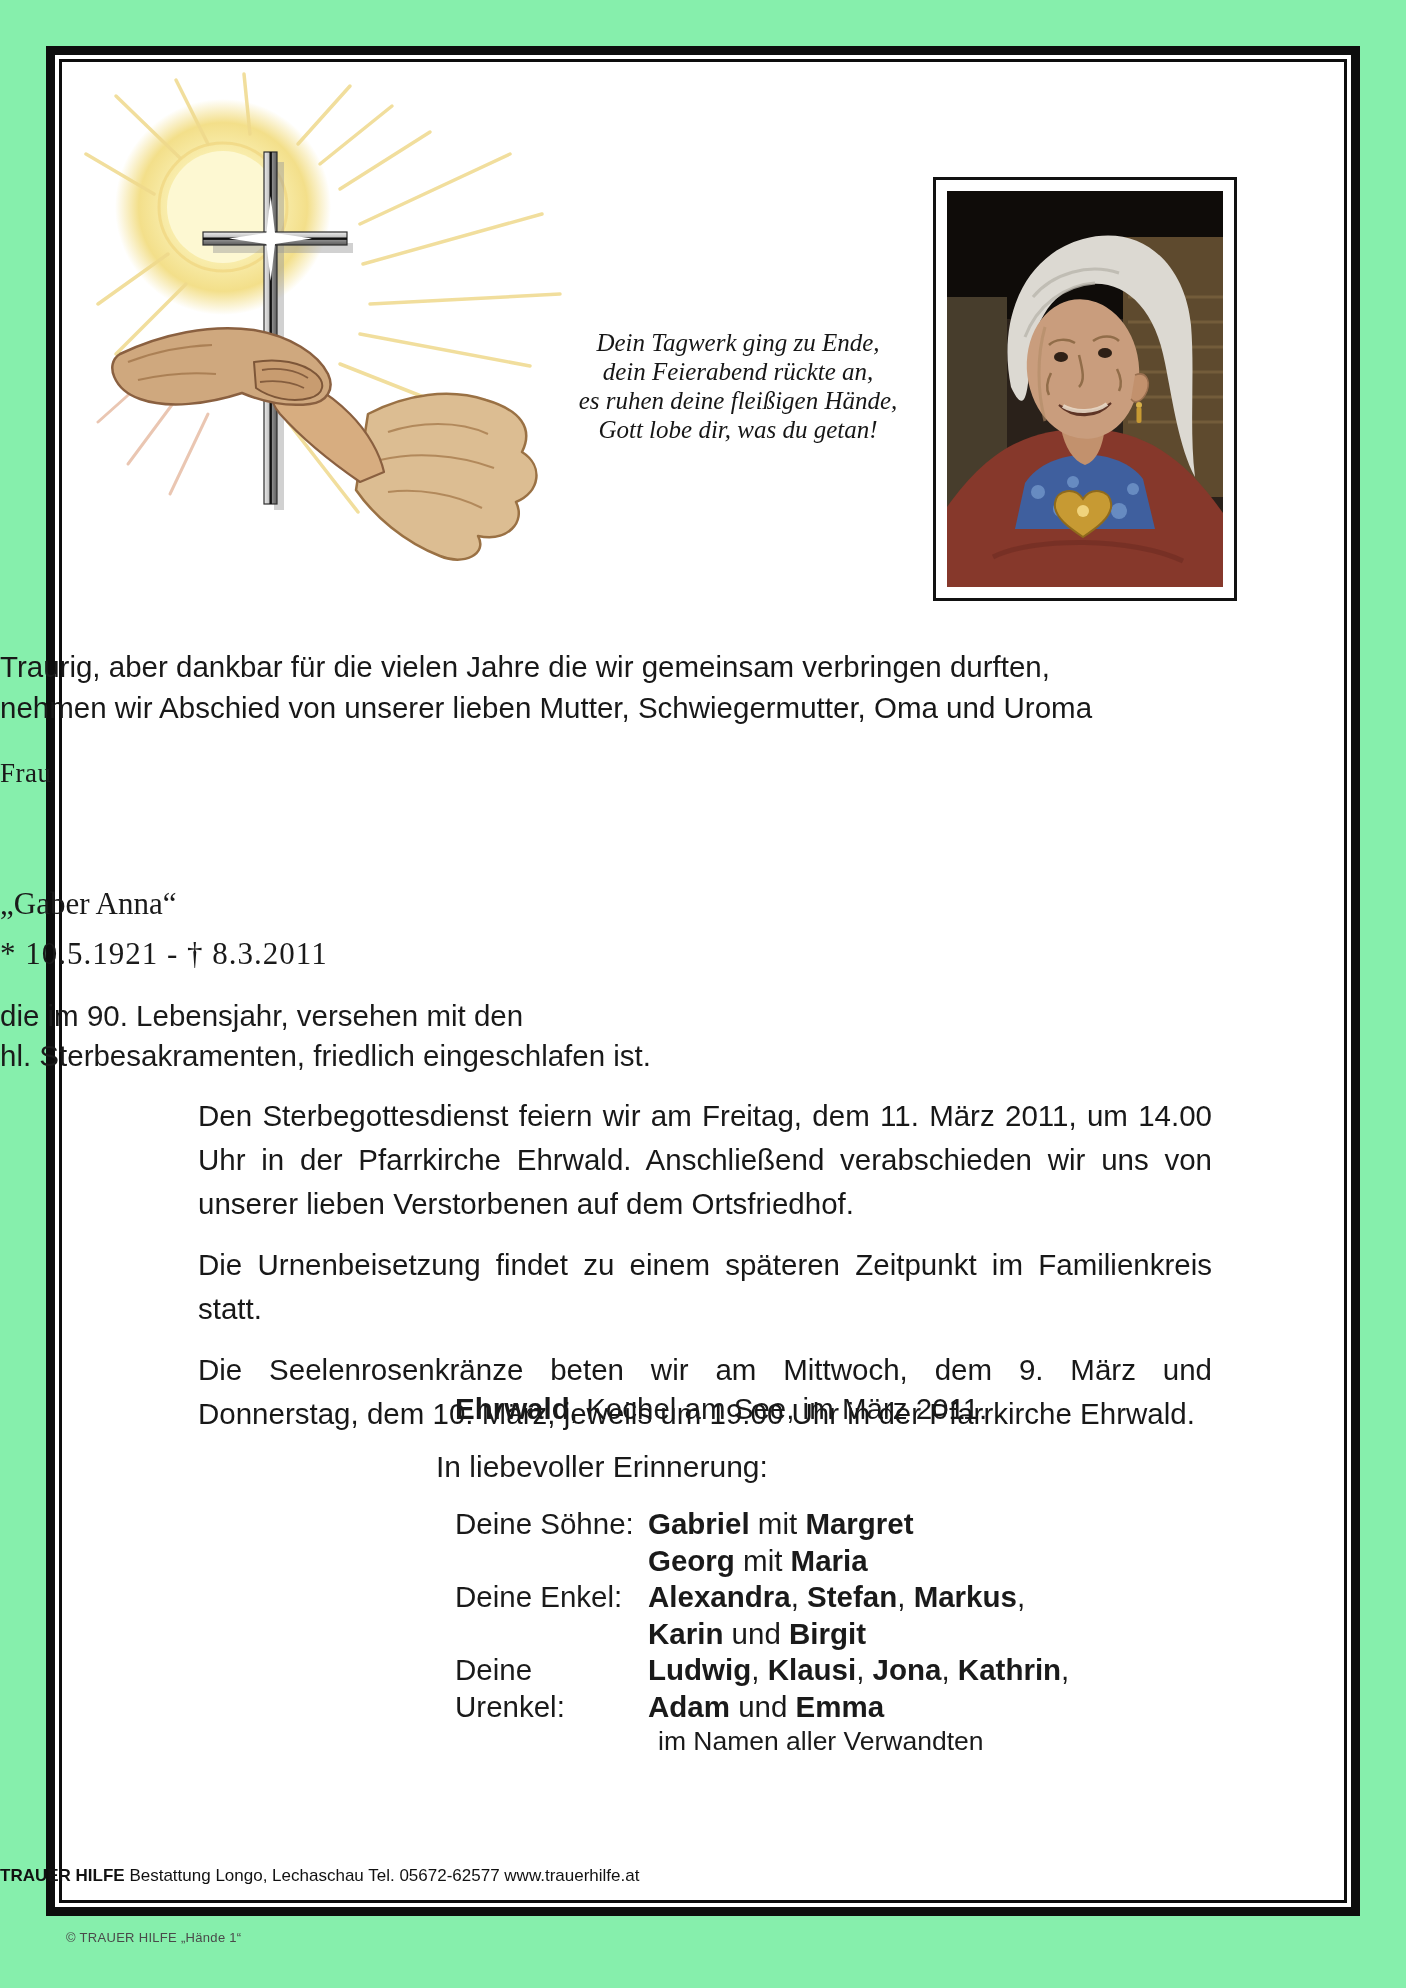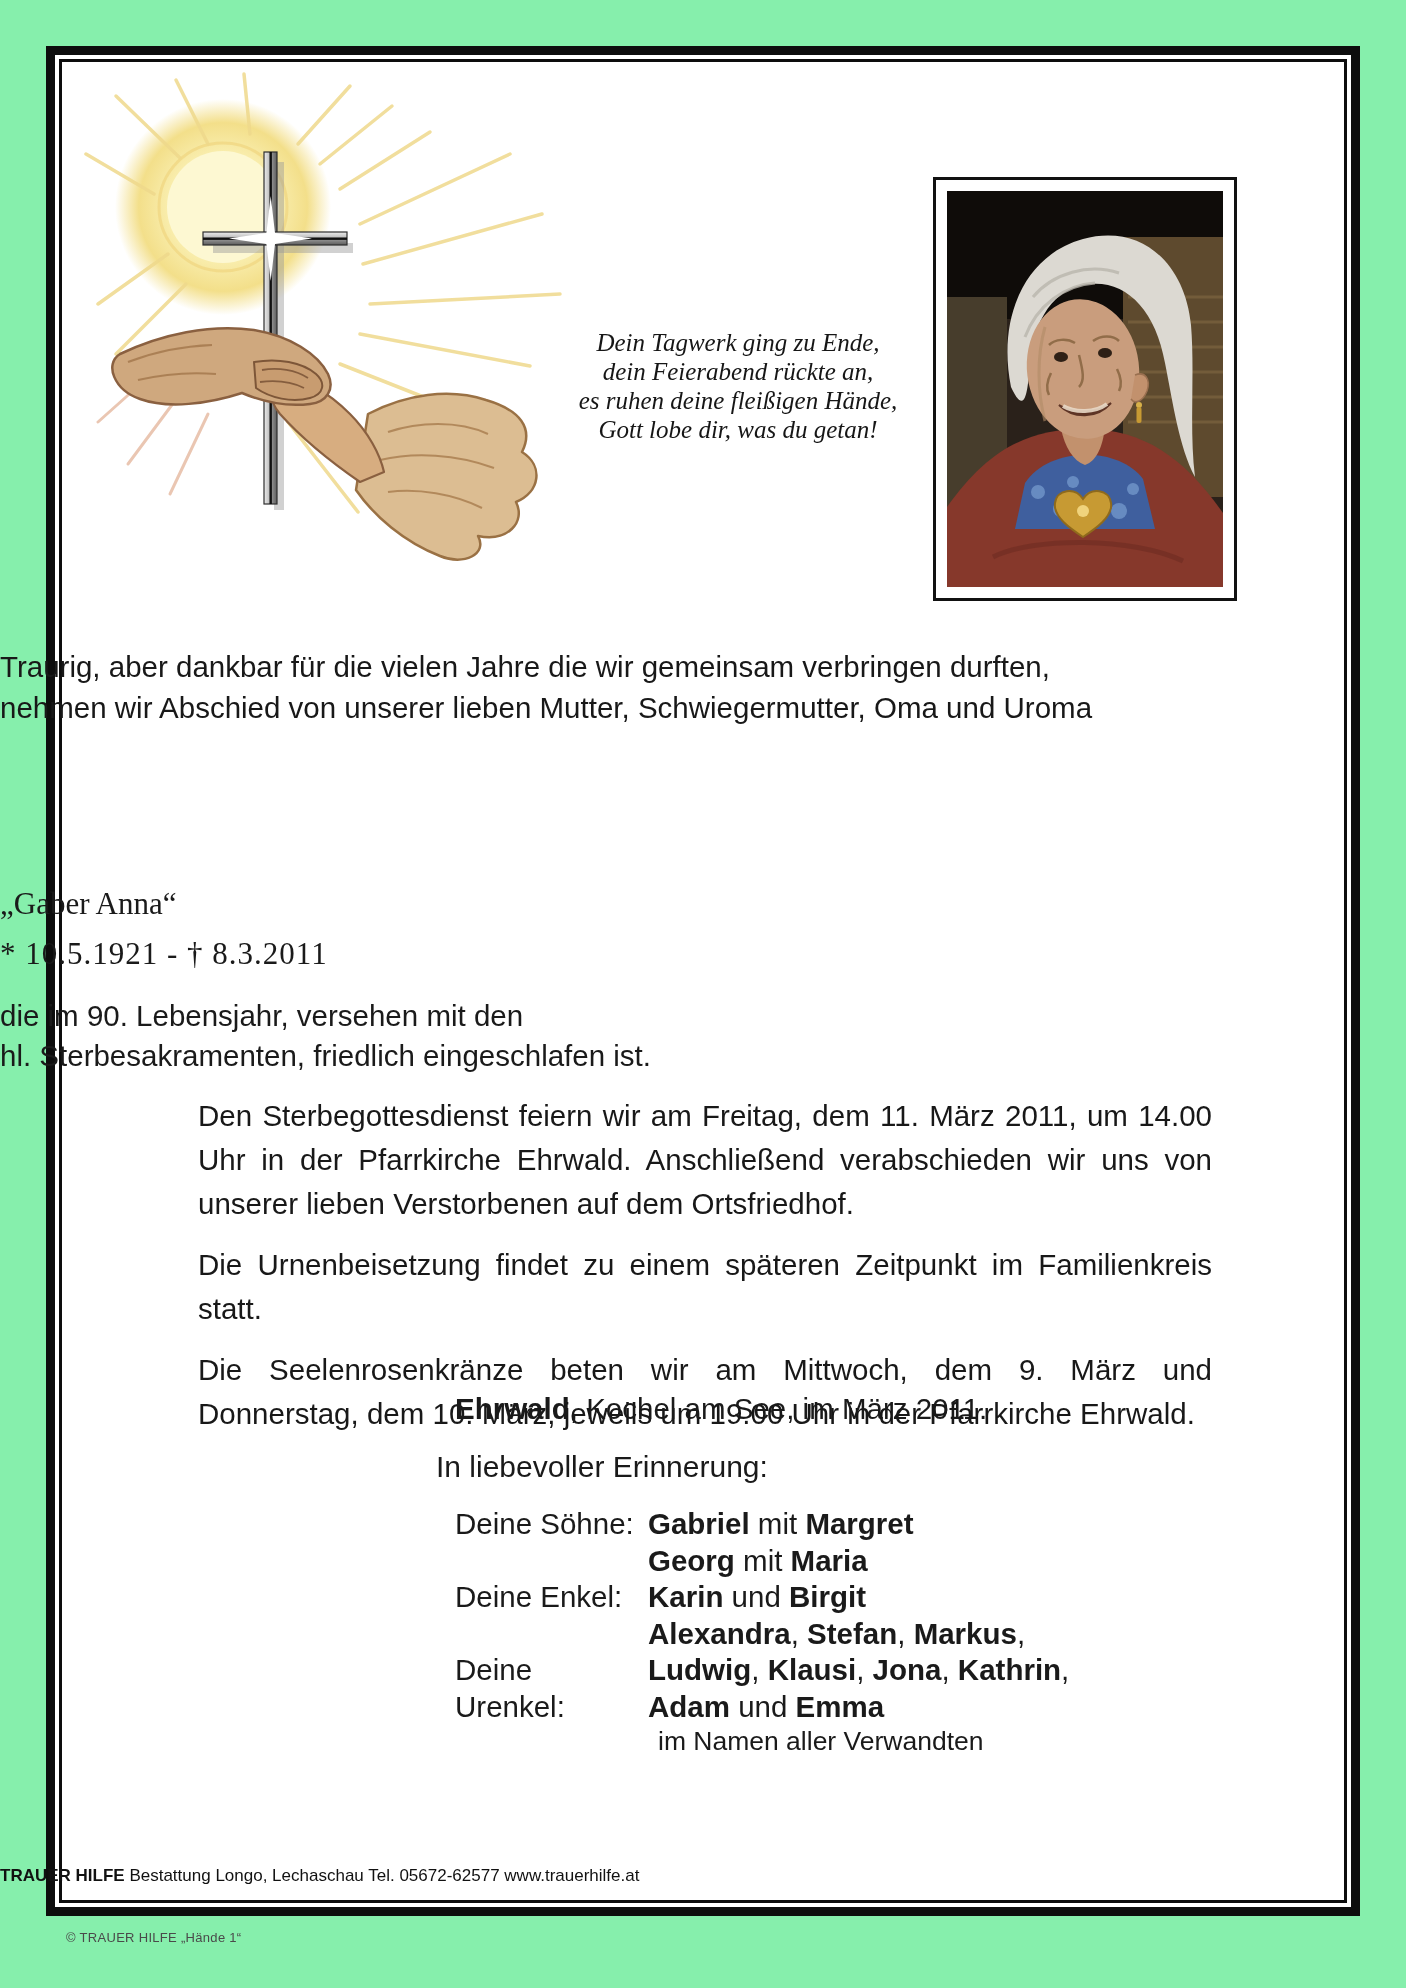--- a/index.html
+++ b/index.html
@@ -203,6 +203,7 @@
     <div>nehmen wir Abschied von unserer lieben Mutter, Schwiegermutter, Oma und Uroma</div>
   </div>
 
+  <div class="abs centered serif salutation">Frau</div>
 
 
   <div class="abs centered serif nickname">„Gaber Anna“</div>

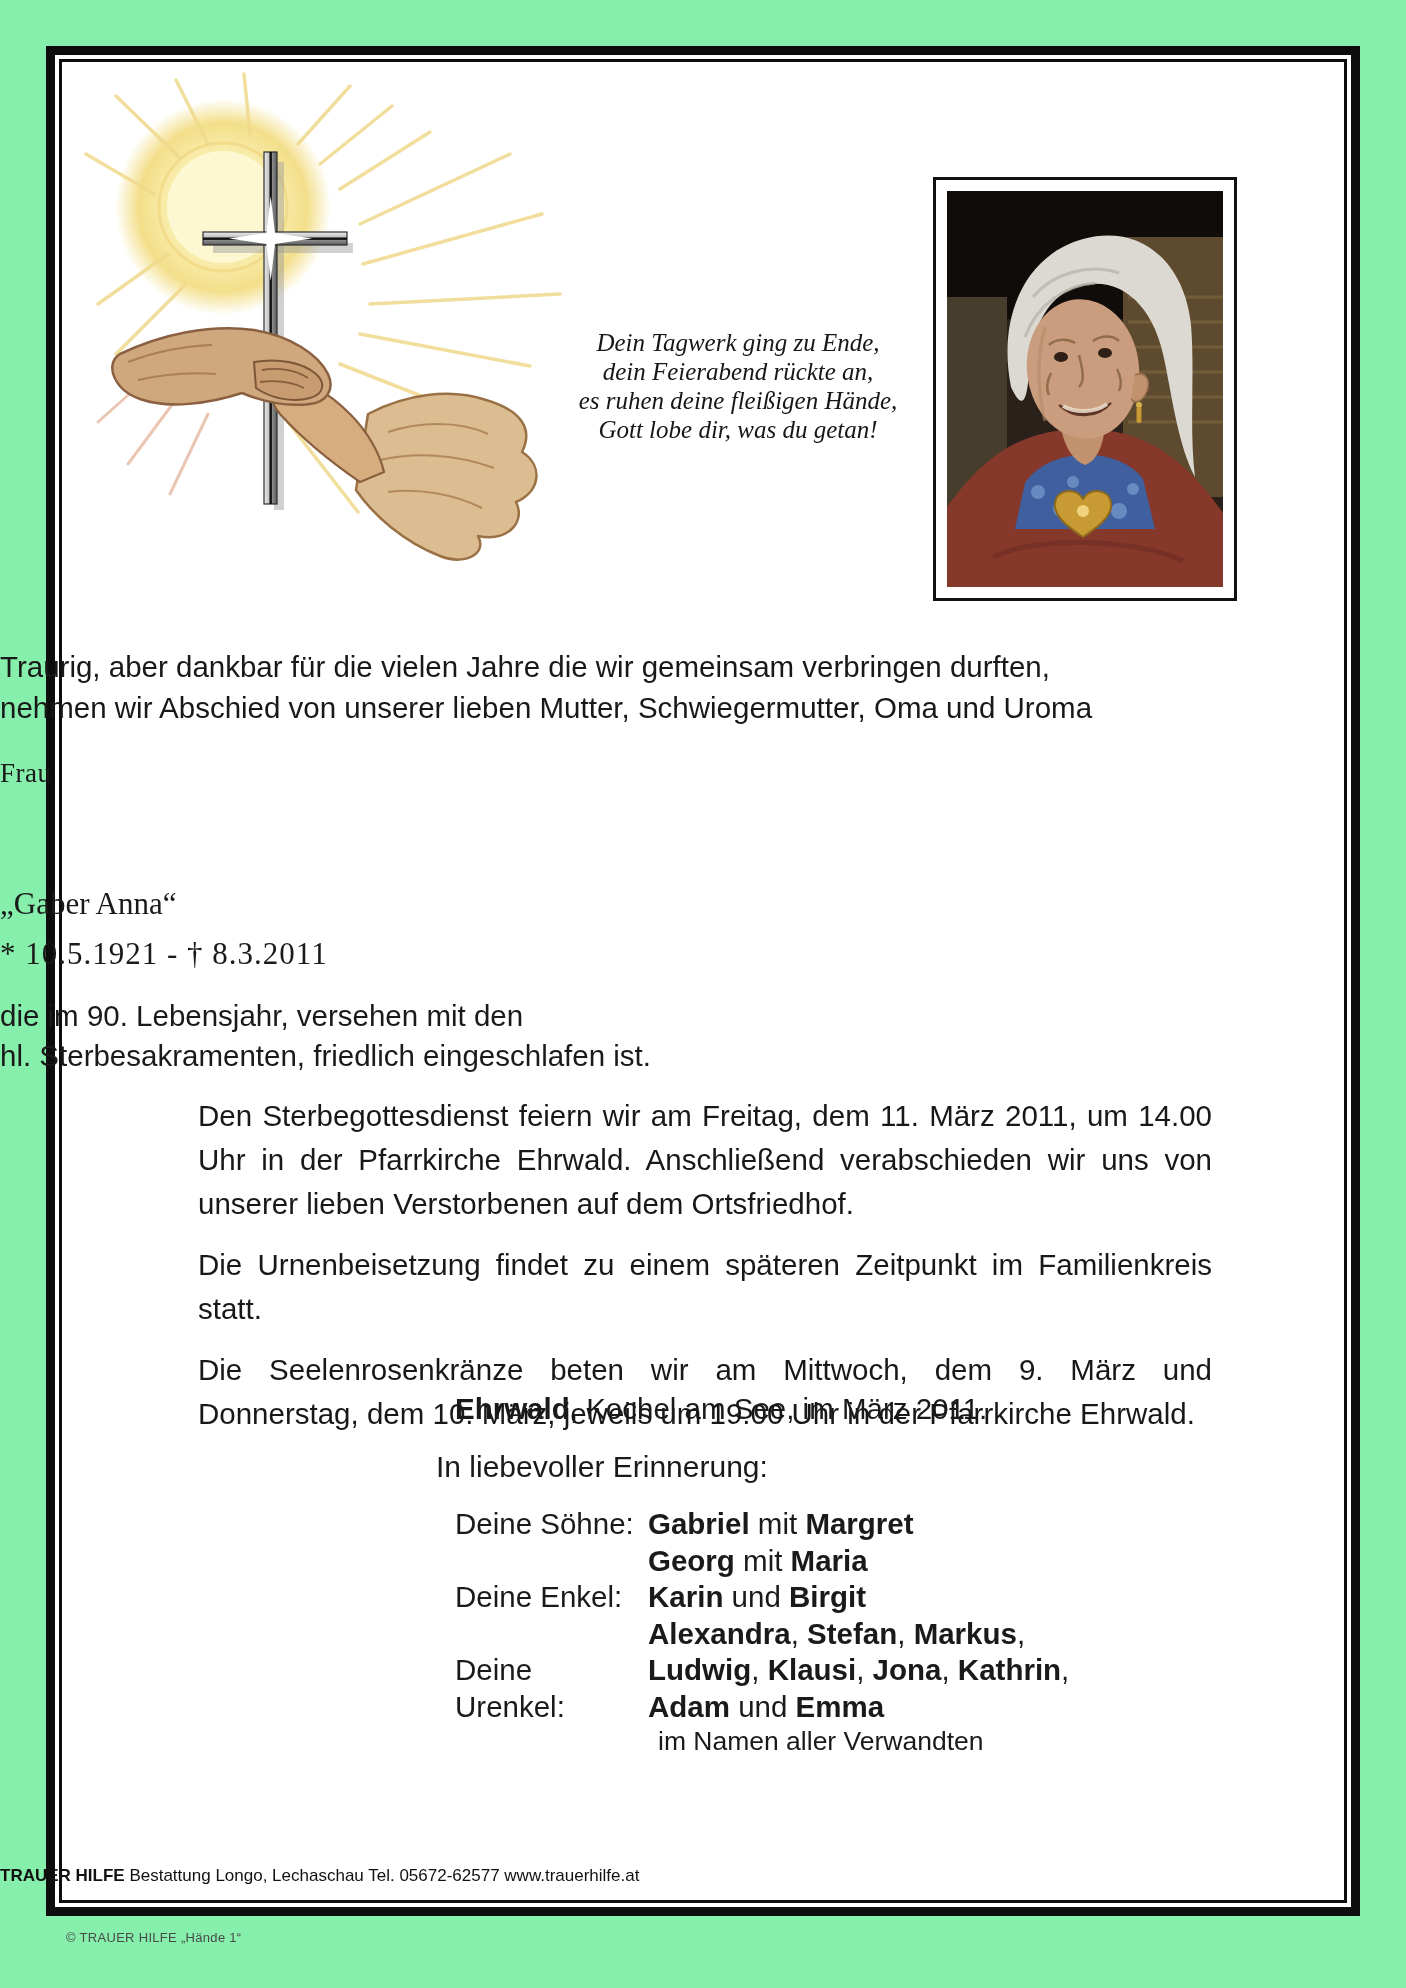--- a/index.html
+++ b/index.html
@@ -236,8 +236,8 @@
     <div class="fam-row">
       <div class="fam-label">Deine Enkel:</div>
       <div class="fam-names">
+        <div><span style="font-weight: 700;">Alexandra</span><span>, </span><span style="font-weight: 700;">Stefan</span><span>, </span><span style="font-weight: 700;">Markus</span><span>,</span></div>
         <div><span style="font-weight: 700;">Karin</span><span> und </span><span style="font-weight: 700;">Birgit</span></div>
-        <div><span style="font-weight: 700;">Alexandra</span><span>, </span><span style="font-weight: 700;">Stefan</span><span>, </span><span style="font-weight: 700;">Markus</span><span>,</span></div>
       </div>
     </div>
     <div class="fam-row">

